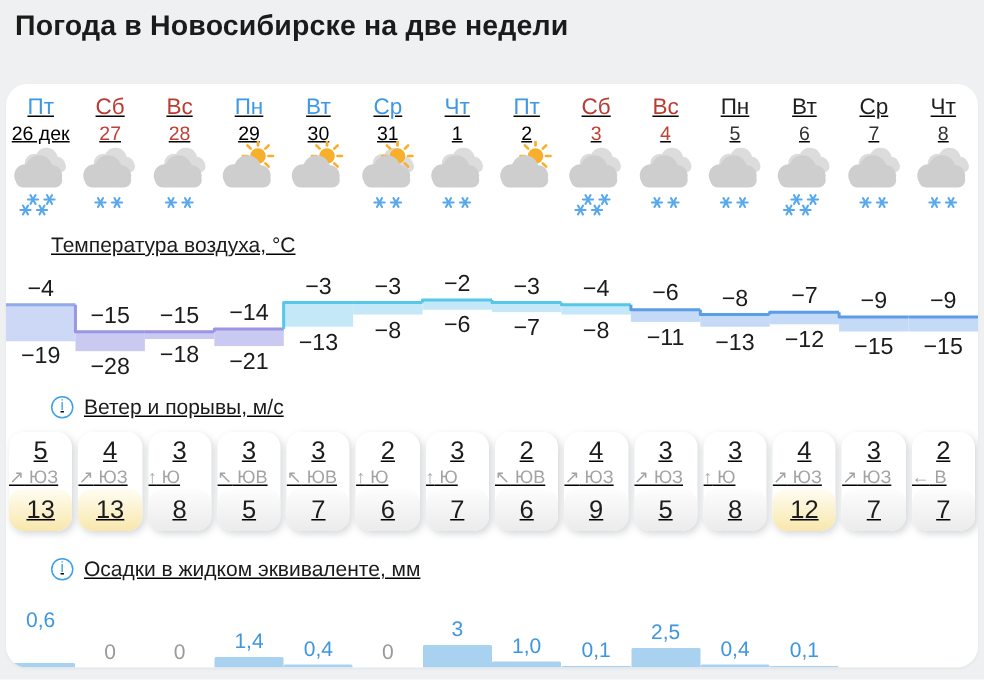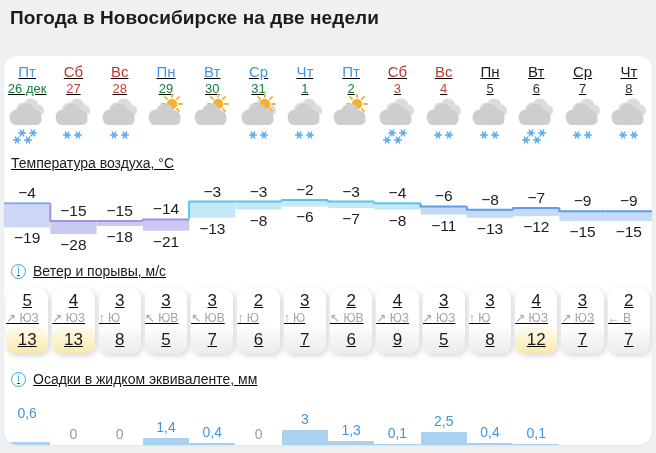--- a/index.html
+++ b/index.html
@@ -25,7 +25,7 @@
   .day-head{text-align:center;cursor:pointer;}
   .day-dow{font-size:15px;line-height:17px;}
   .day-date{font-size:13px;line-height:15px;margin-top:1px;}
-  .tone-blue .day-dow{color:#3e98e6;} .tone-blue .day-date{color:#15803d;}
+  .tone-blue .day-dow{color:#3e98e6;} .tone-blue .day-date{color:#000000;}
   .tone-red .day-dow{color:#b93b31;} .tone-red .day-date{color:#bf4238;}
   .tone-dark .day-dow{color:#1f1f1f;} .tone-dark .day-date{color:#333;}
   

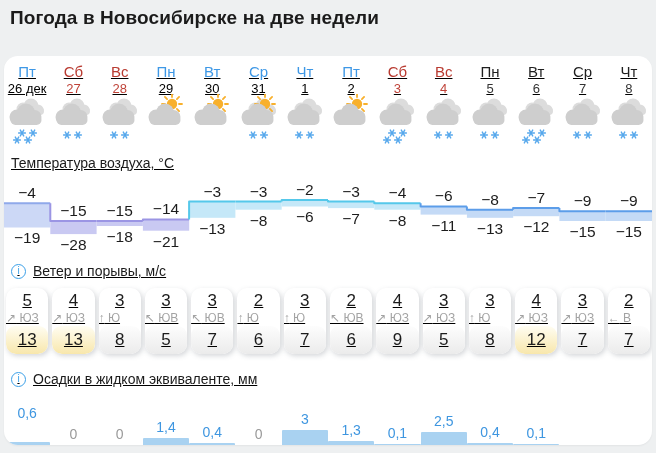--- a/index.html
+++ b/index.html
@@ -32,7 +32,7 @@
   .row-icons{height:54px;}
   .icon-cell{display:flex;justify-content:center;align-items:flex-start;}
   
-  .sec{display:flex;align-items:center;gap:7px;height:30px;padding-left:7px;
+  .sec{display:flex;align-items:center;gap:7px;height:30px;padding-left:30px;
        font-size:14px;color:#1b1b1b;box-sizing:border-box;}
   .sec.precip-sec{height:36px;padding-top:6px;}
   .info{

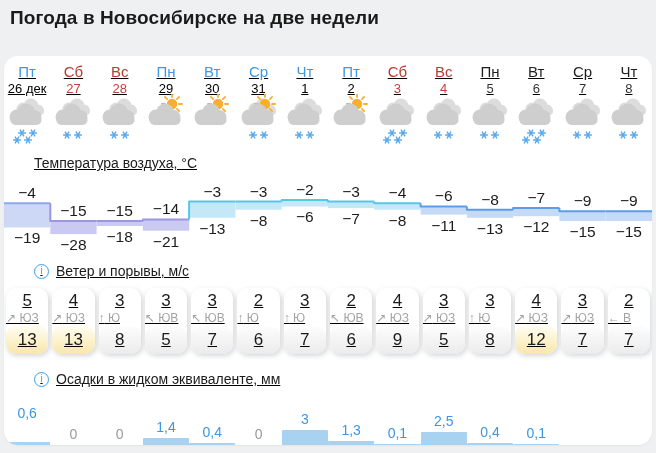--- a/index.html
+++ b/index.html
@@ -732,7 +732,7 @@
       </div>
       <div class="precip-cell">
         <div class="p-bar" style="height:4px"></div>
-        <div class="p-label p-val" style="bottom:7px">1,3</div>
+        <div class="p-label p-val" style="bottom:7px">1,0</div>
       </div>
       <div class="precip-cell">
         <div class="p-bar" style="height:1.5px"></div>

